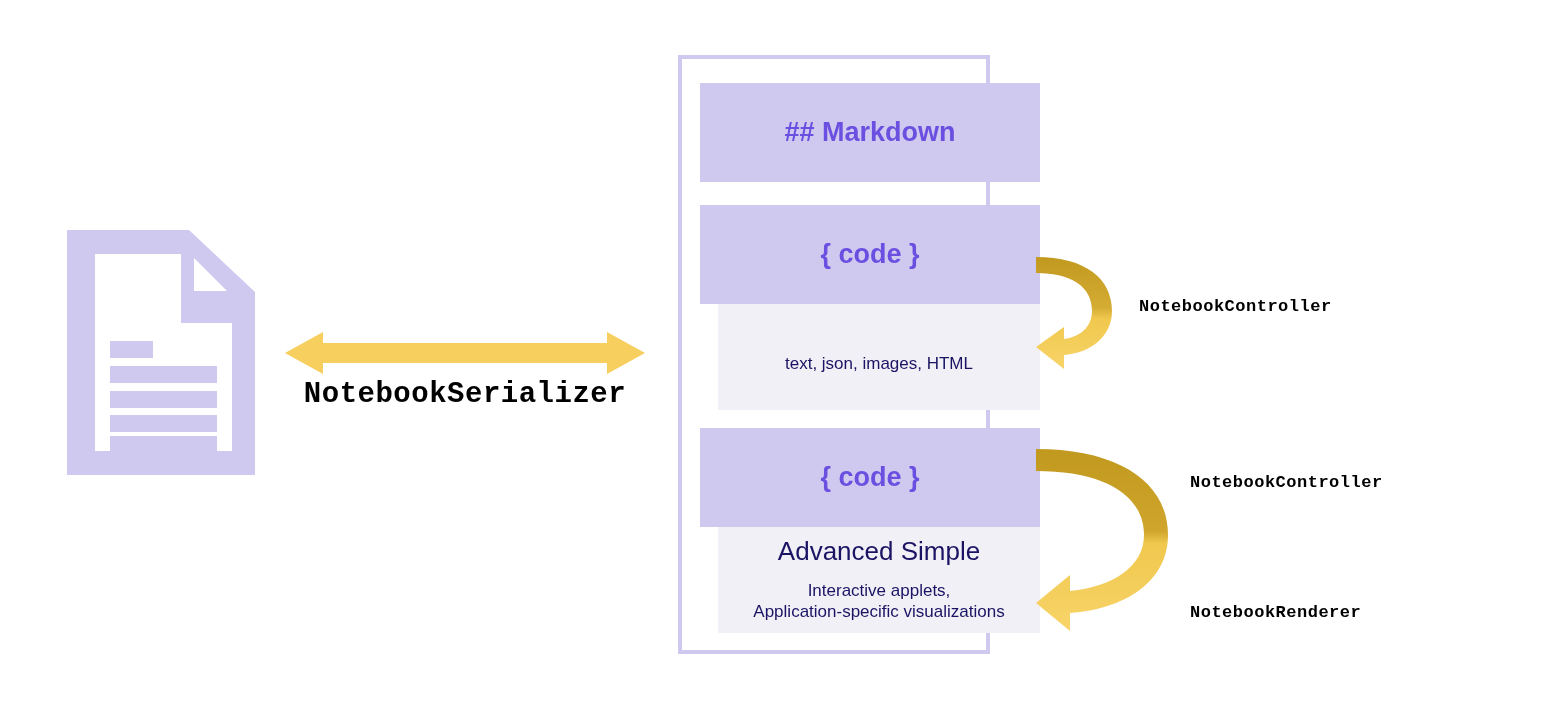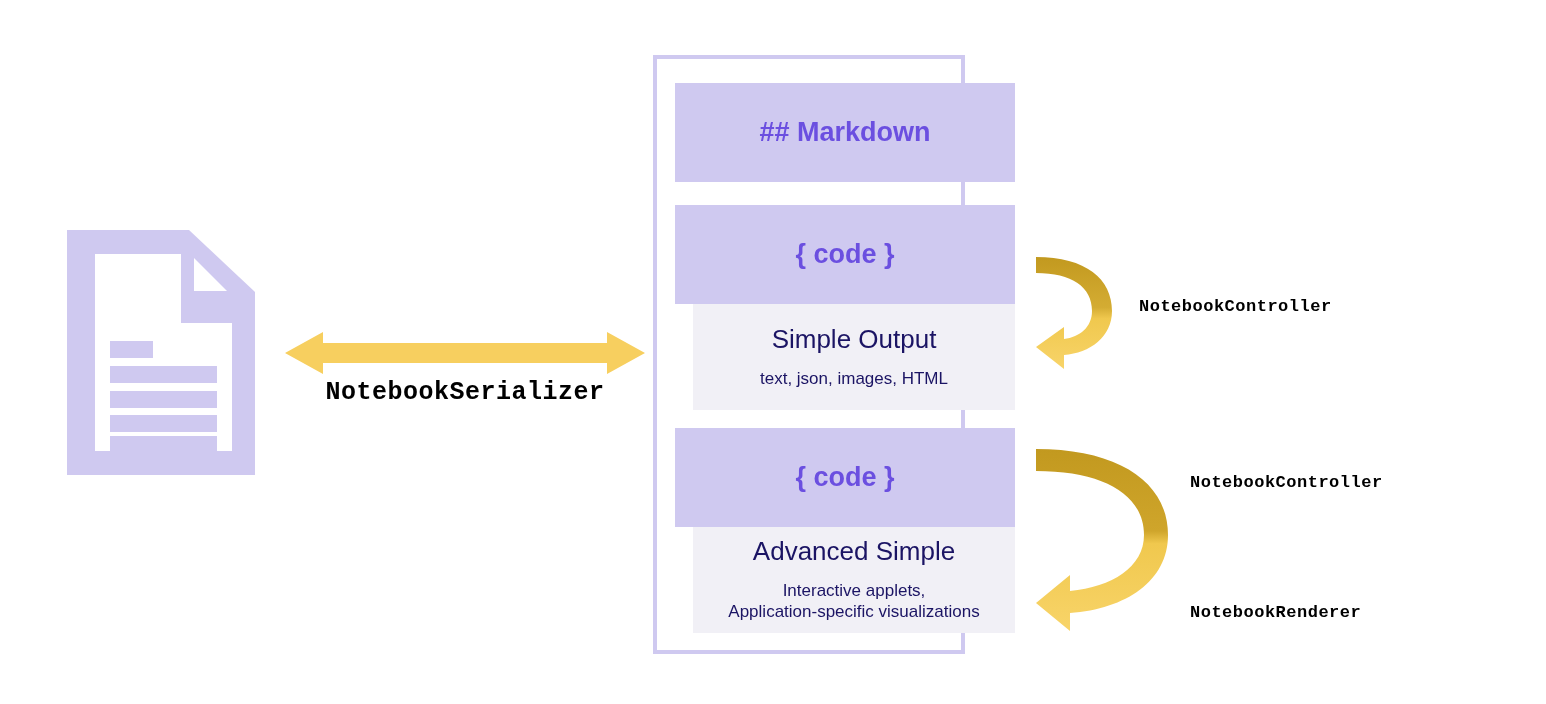--- a/index.html
+++ b/index.html
@@ -56,7 +56,7 @@
   
   #notebook {
     position: absolute;
-    left: 653px;
+    left: 678px;
     top: 55px;
     width: 312px;
     height: 599px;

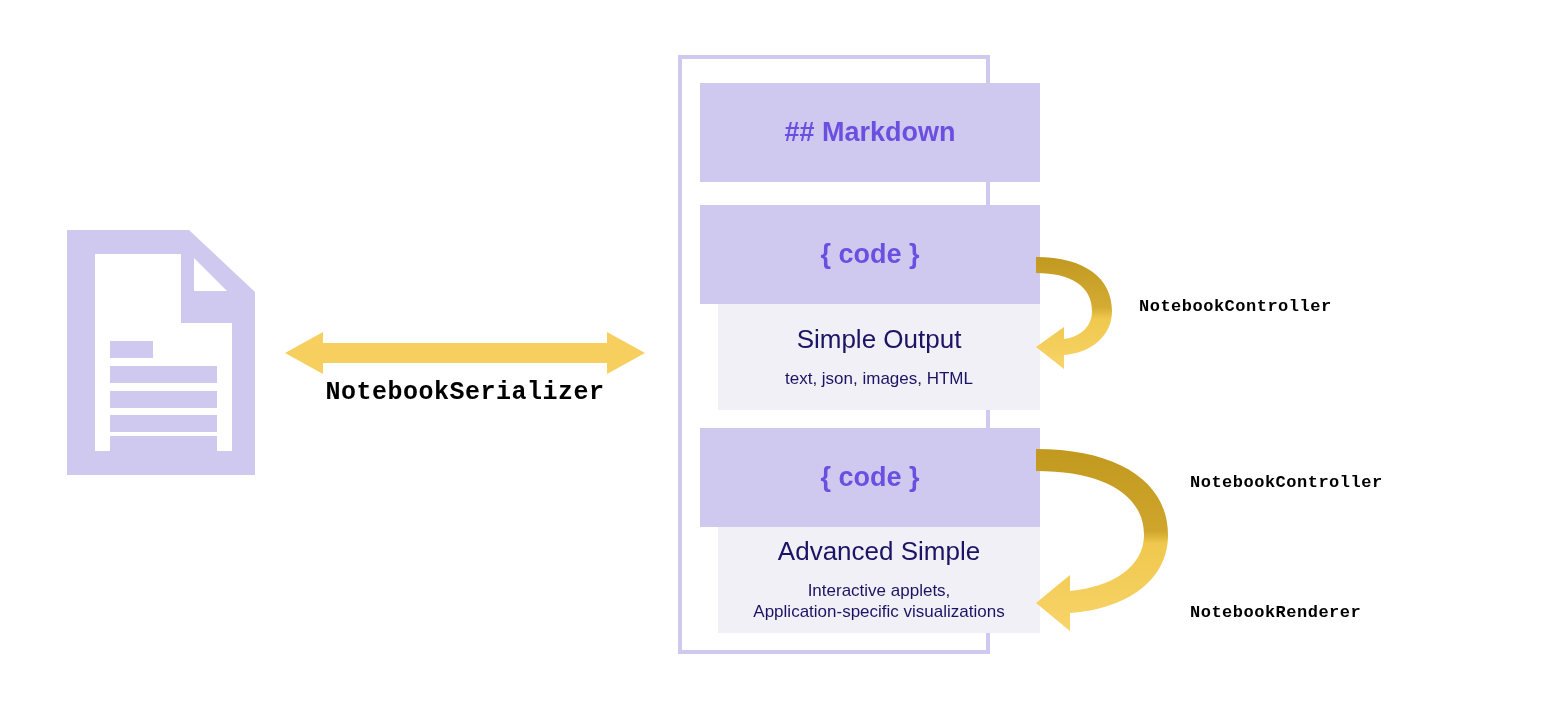--- a/index.html
+++ b/index.html
@@ -177,7 +177,6 @@
   </div>
 
   <div id="out-simple" class="output-block">
-    <span class="output-title">Simple Output</span>
     <span class="output-sub">text, json, images, HTML</span>
   </div>
 

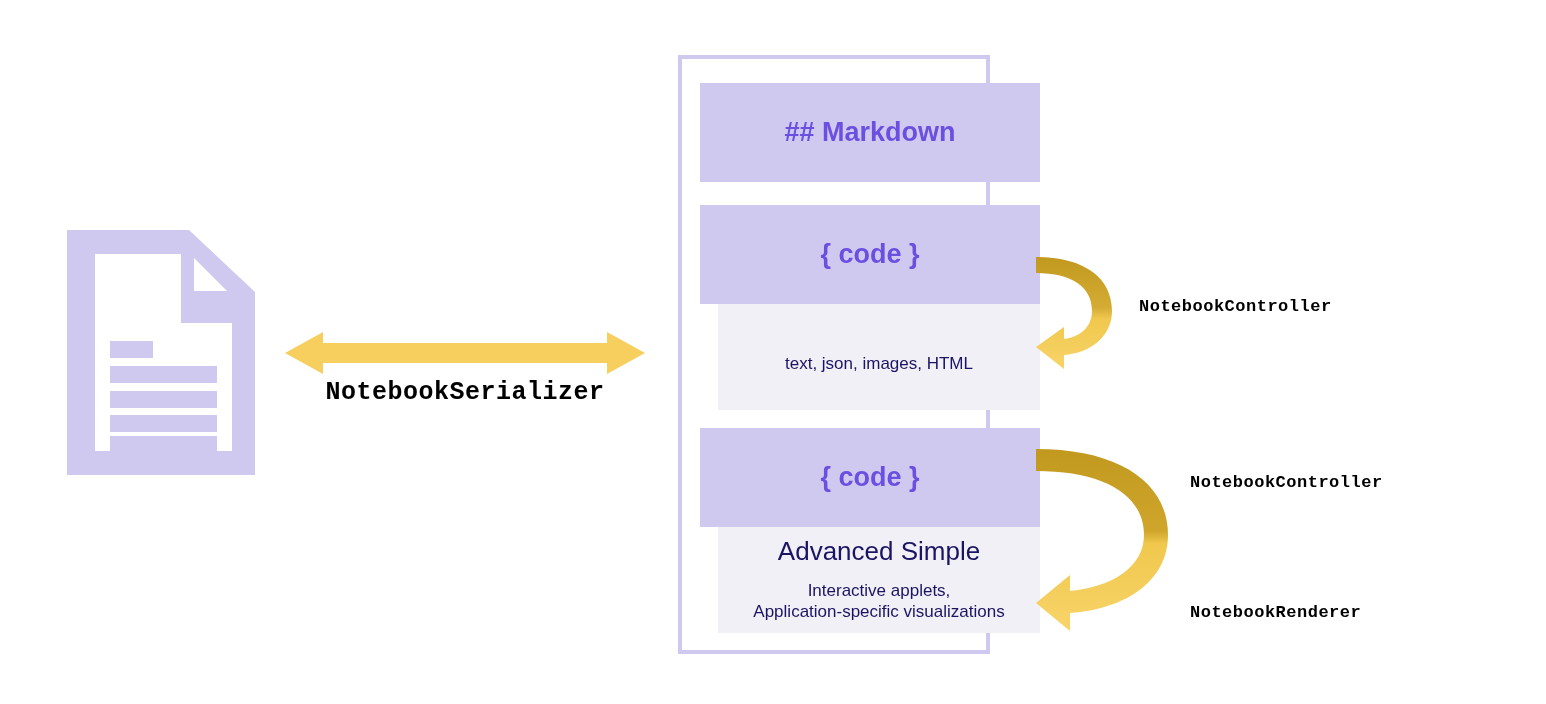--- a/index.html
+++ b/index.html
@@ -47,7 +47,7 @@
     text-align: center;
     font-family: "Liberation Mono", monospace;
     font-weight: bold;
-    font-size: 25px;
+    font-size: 29px;
     letter-spacing: 0.5px;
     color: #000000;
     white-space: nowrap;

